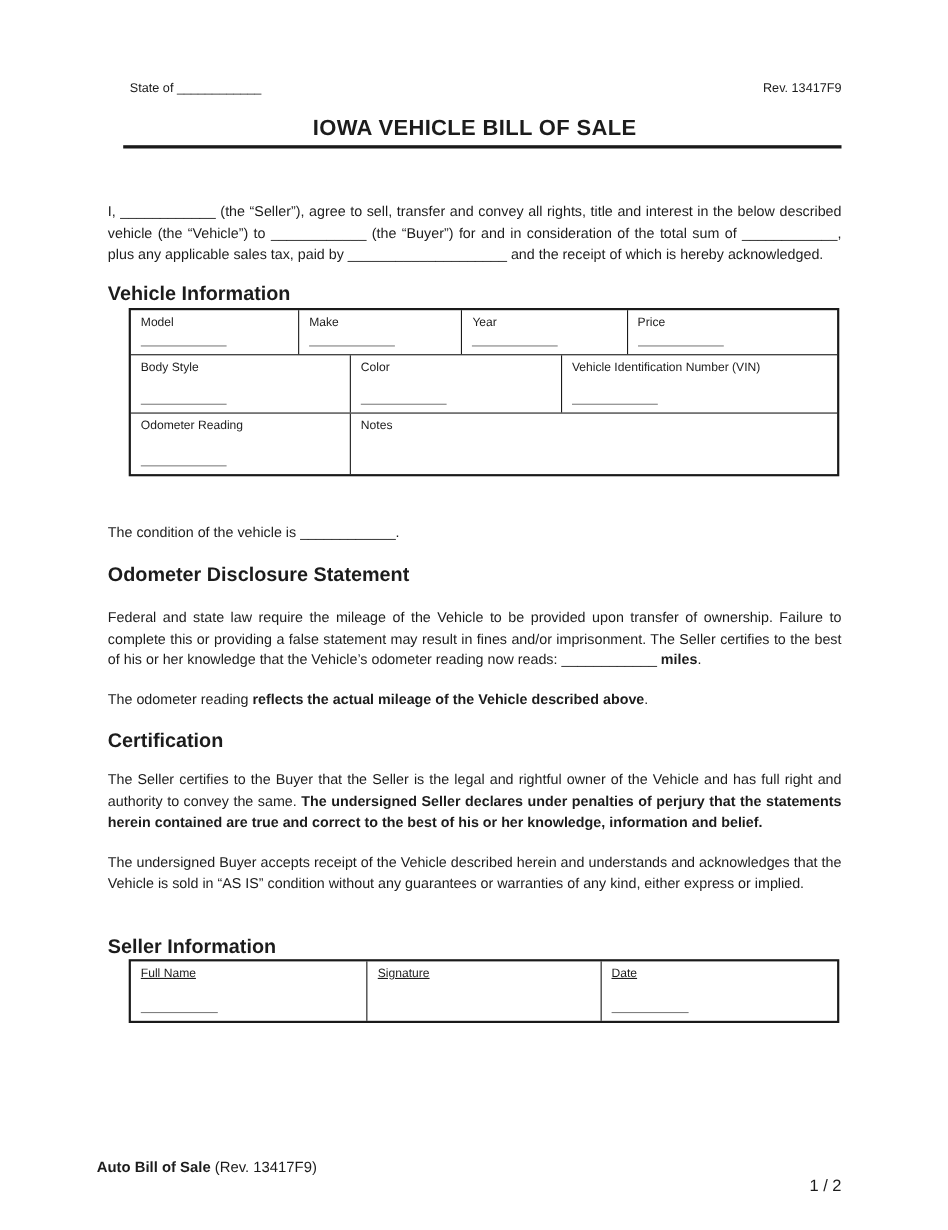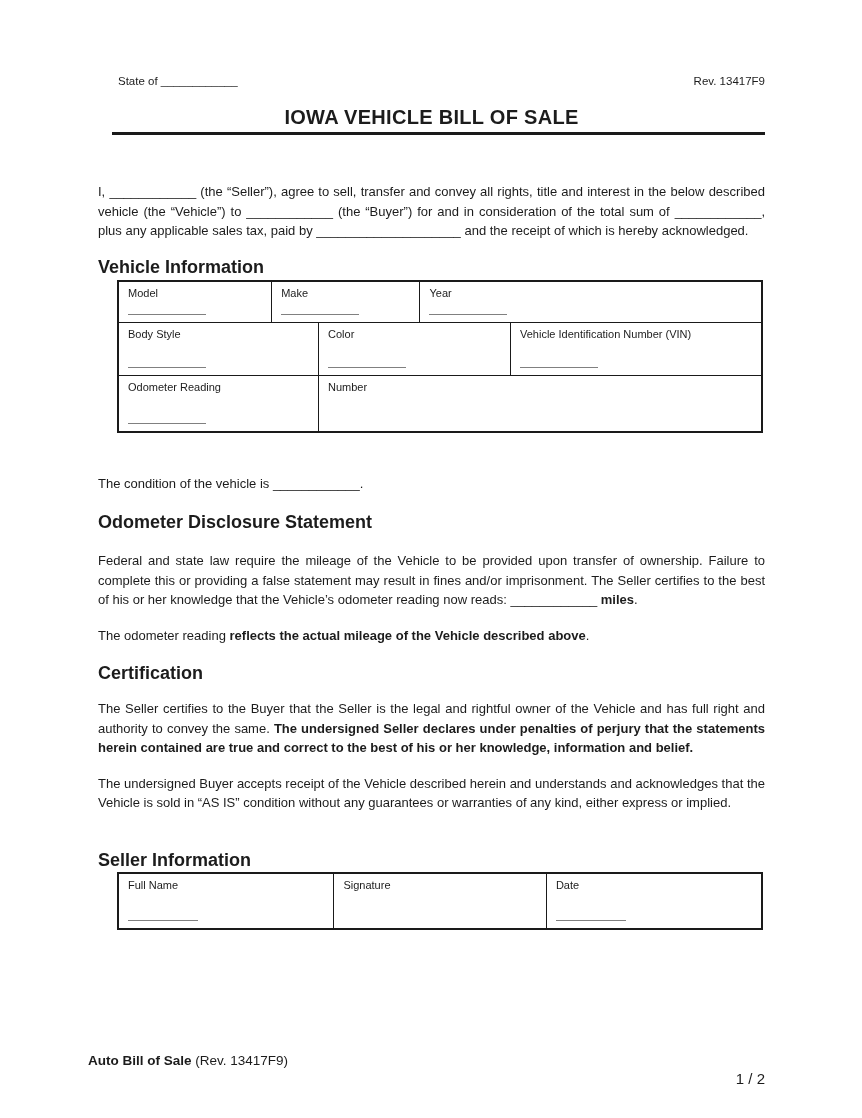--- a/index.html
+++ b/index.html
@@ -142,6 +142,10 @@
           <span class="cell-label">Year</span>
           <span class="cell-blank"></span>
         </div>
+        <div class="t-cell w-r1d">
+          <span class="cell-label">Price</span>
+          <span class="cell-blank"></span>
+        </div>
       </div>
       <div class="t-row row2">
         <div class="t-cell w-r2a">

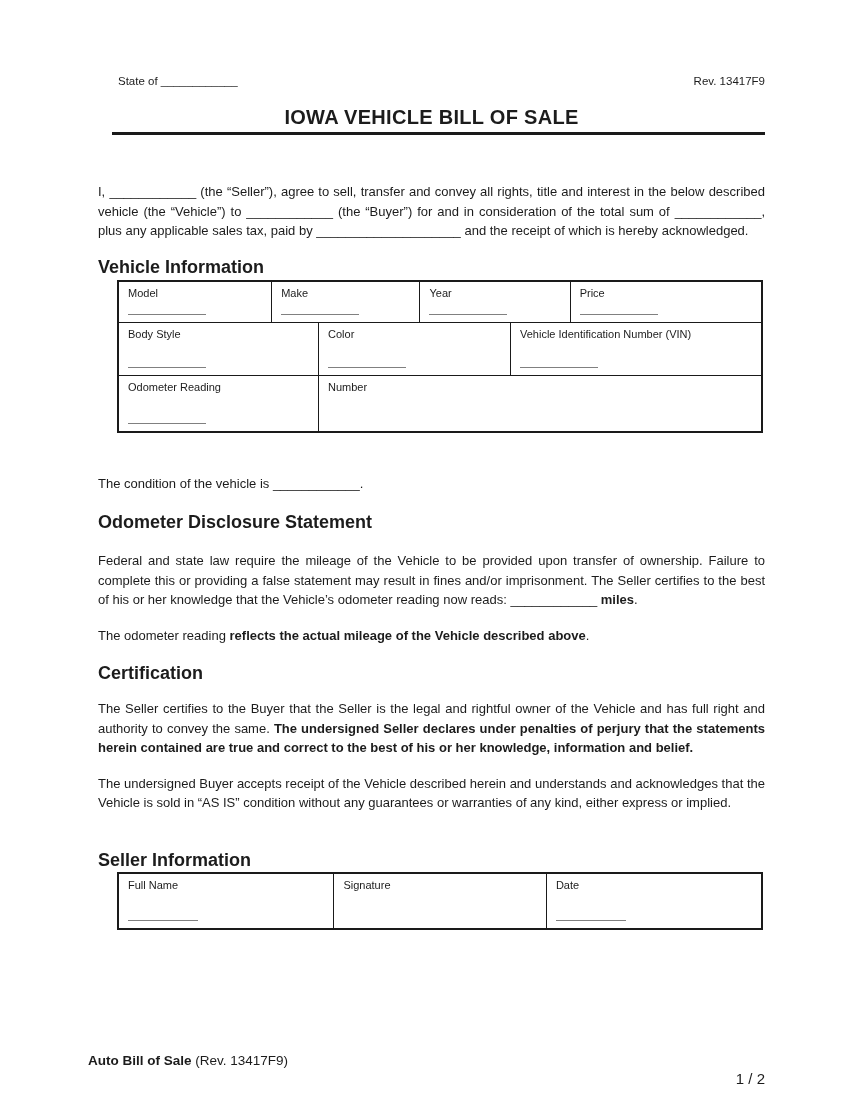--- a/index.html
+++ b/index.html
@@ -167,7 +167,7 @@
           <span class="cell-blank"></span>
         </div>
         <div class="t-cell w-r3b">
-          <span class="cell-label">Number</span>
+          <span class="cell-label">Notes</span>
         </div>
       </div>
     </div>

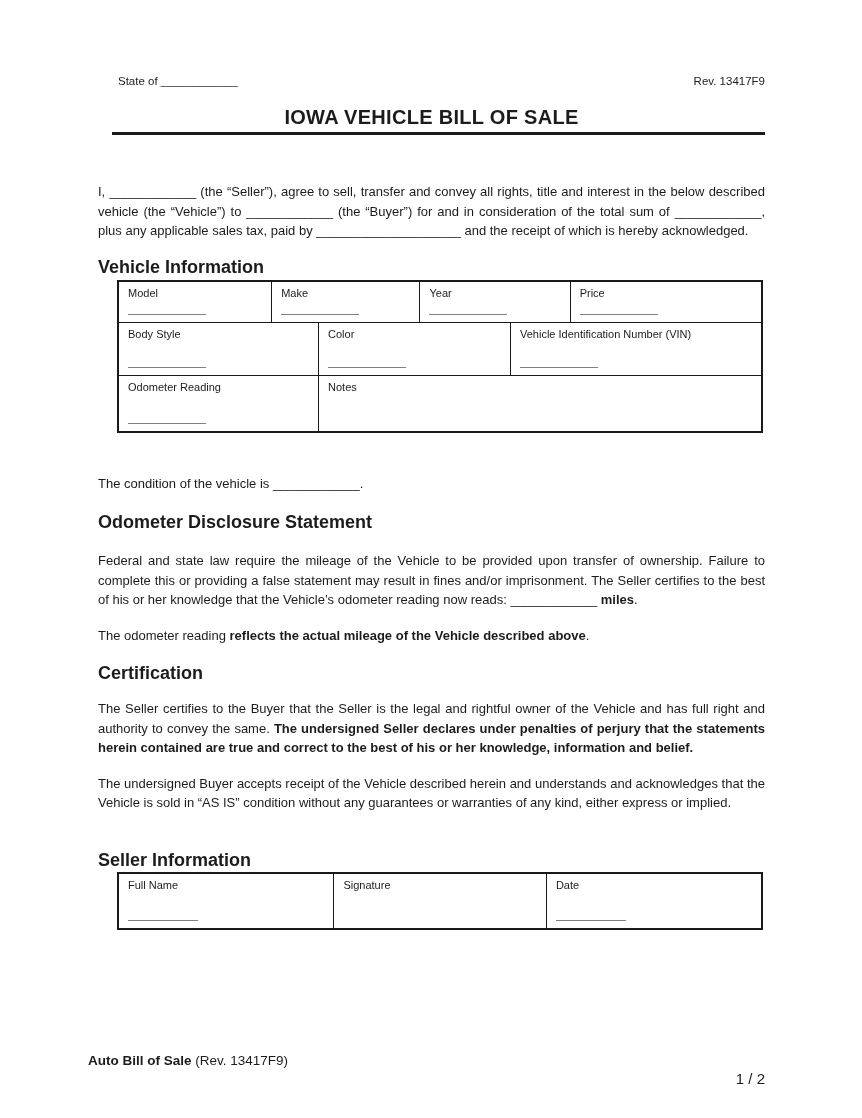--- a/index.html
+++ b/index.html
@@ -90,7 +90,7 @@
   .buyer-para { margin-top: 16px; }
   .seller-heading { margin-top: 40px; }
   .seller-table { margin-top: 4px; }
-  .seller-table .t-cell { height: 54px; }
+  .seller-table .t-cell { height: 54px; text-decoration: underline; }
   .w-sa { width: 33.4%; } .w-sb { width: 33.1%; } .w-sc { width: 33.5%; }
   .seller-table .cell-blank { width: 70px; }
   

